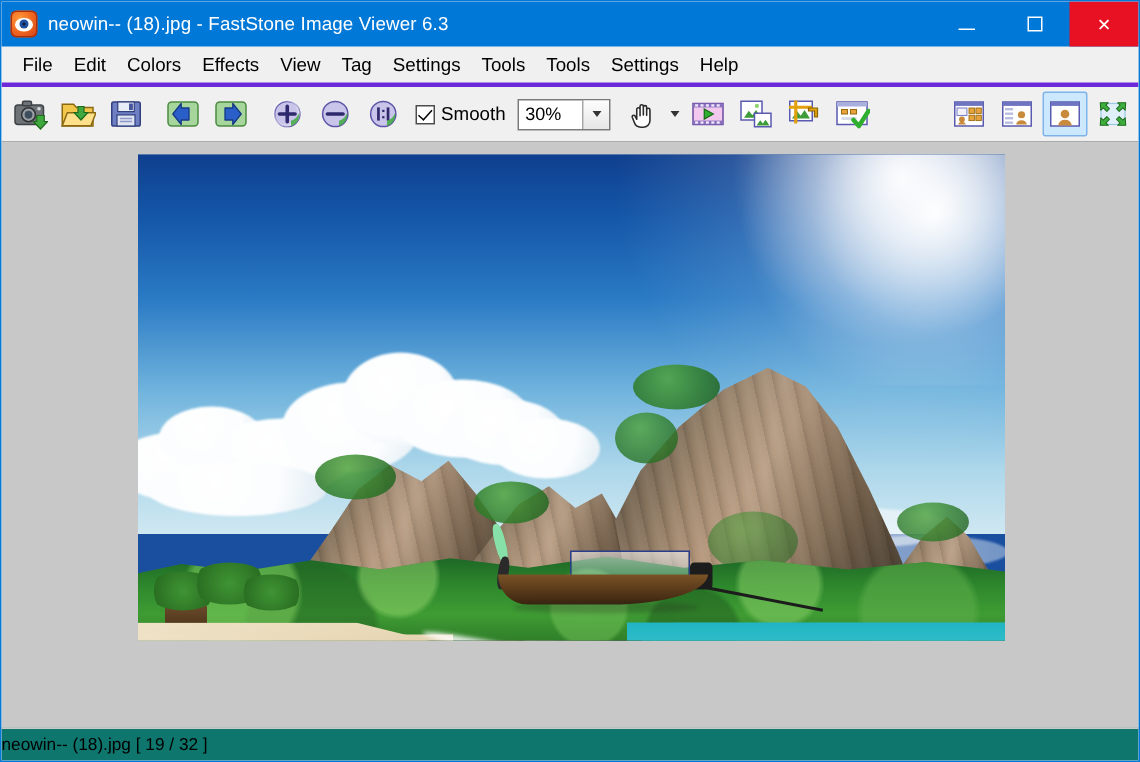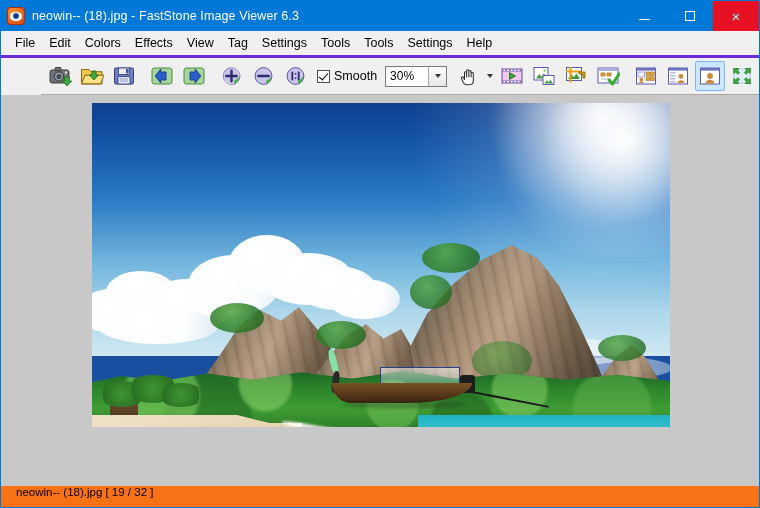--- a/index.html
+++ b/index.html
@@ -136,7 +136,6 @@
     padding-left: 4px;
     border-bottom: 1px solid #a9a9a9;
     position: relative;
-    margin-left: 40px;
   }
   .tb-btn {
     width: 30px;

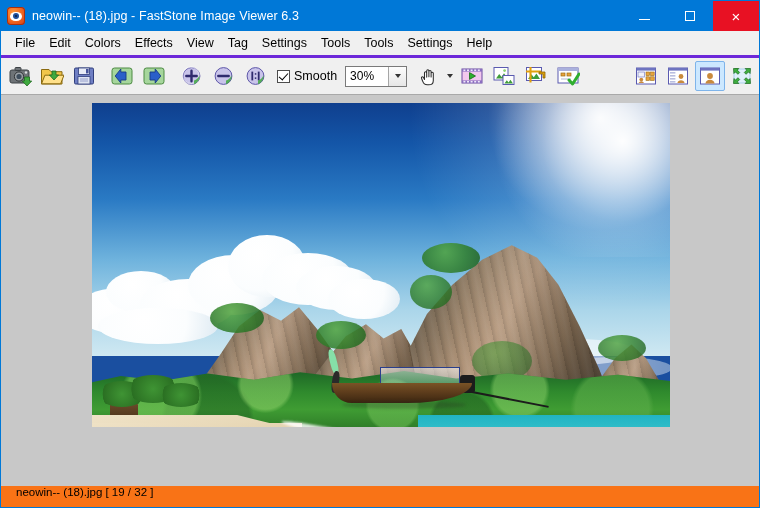--- a/index.html
+++ b/index.html
@@ -394,13 +394,14 @@
   }
   .bottombar {
     height: 21px;
-    background: #f97316;
+    background: #0f766e;
     border-top: 1px solid #c8c8c8;
     display: flex;
+    align-items: center;
     flex: 0 0 auto;
     font-size: 11.5px;
     color: #000;
-    padding-left: 15px;
+    padding-left: 0;
   }
 </style>
 </head>

